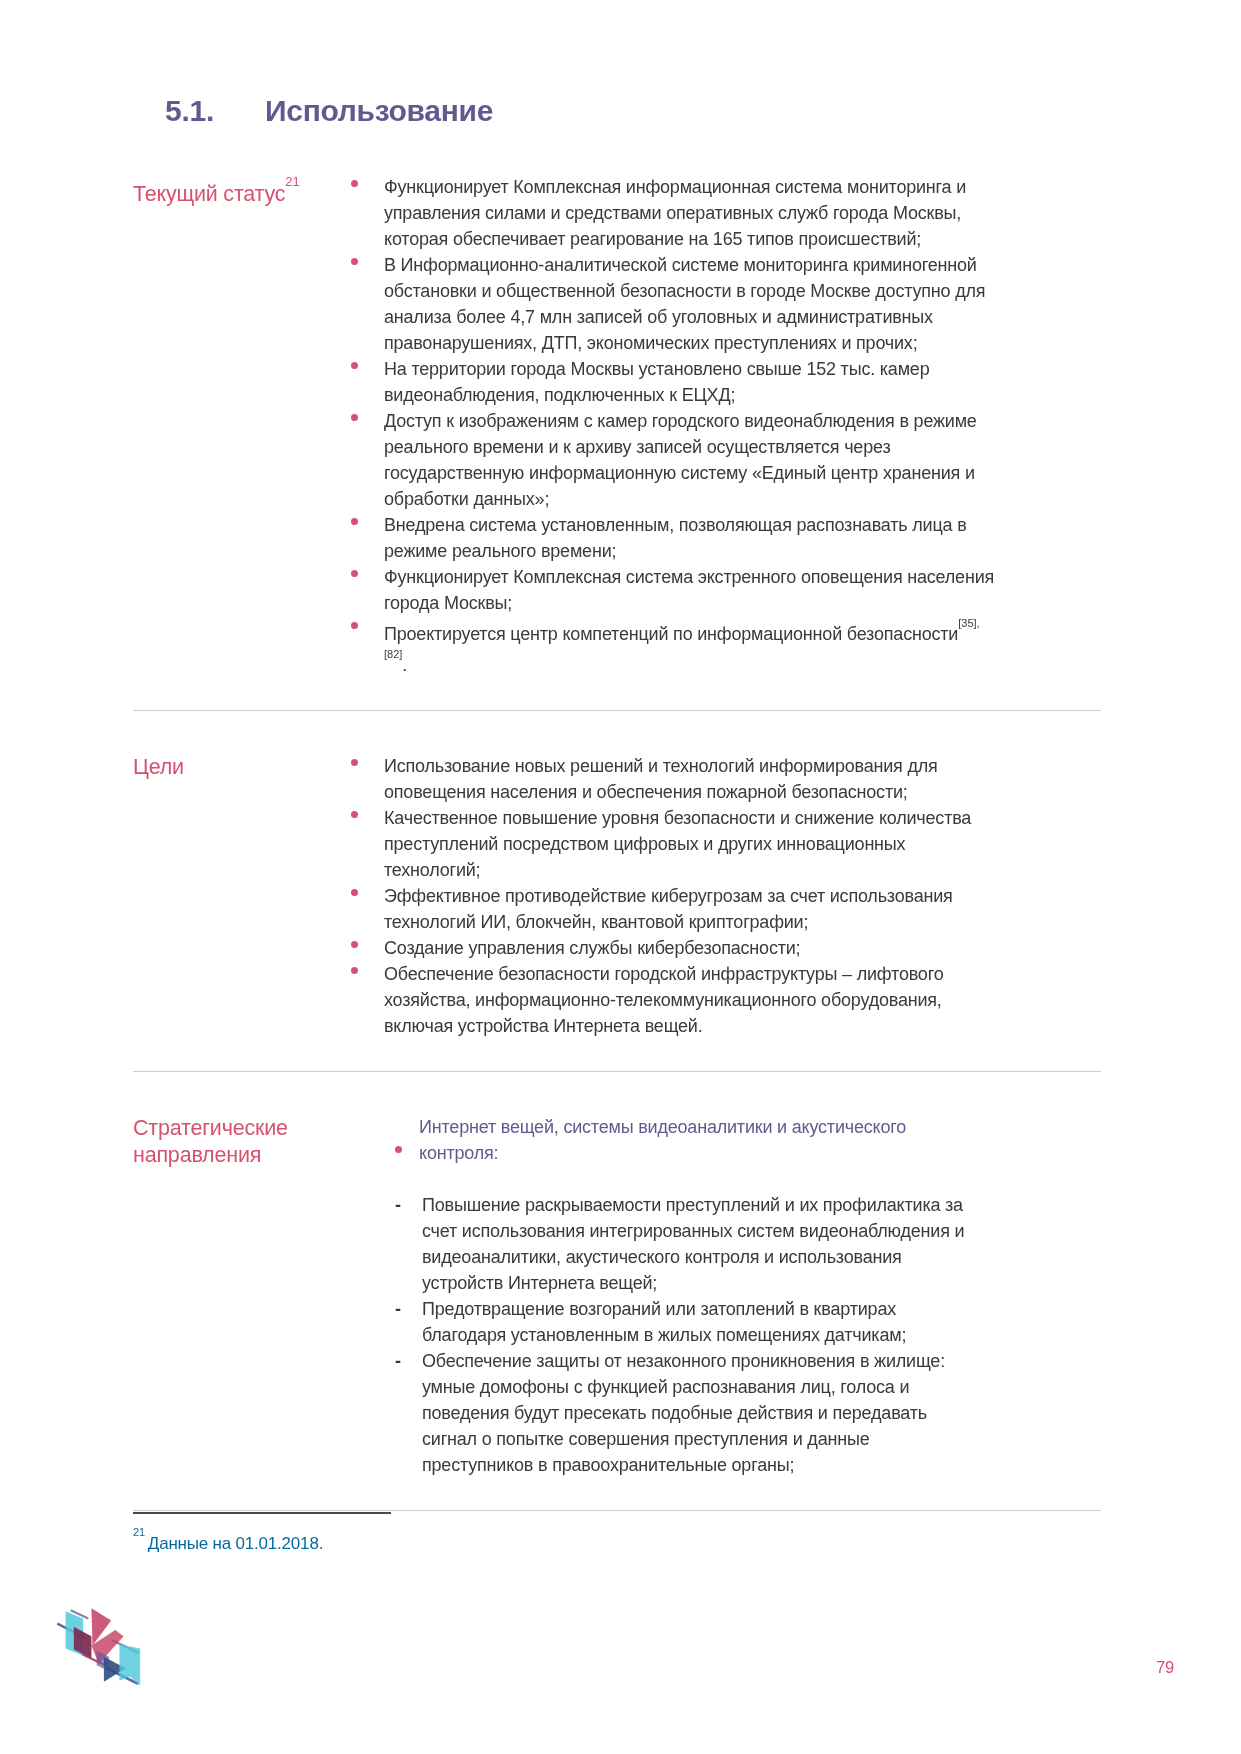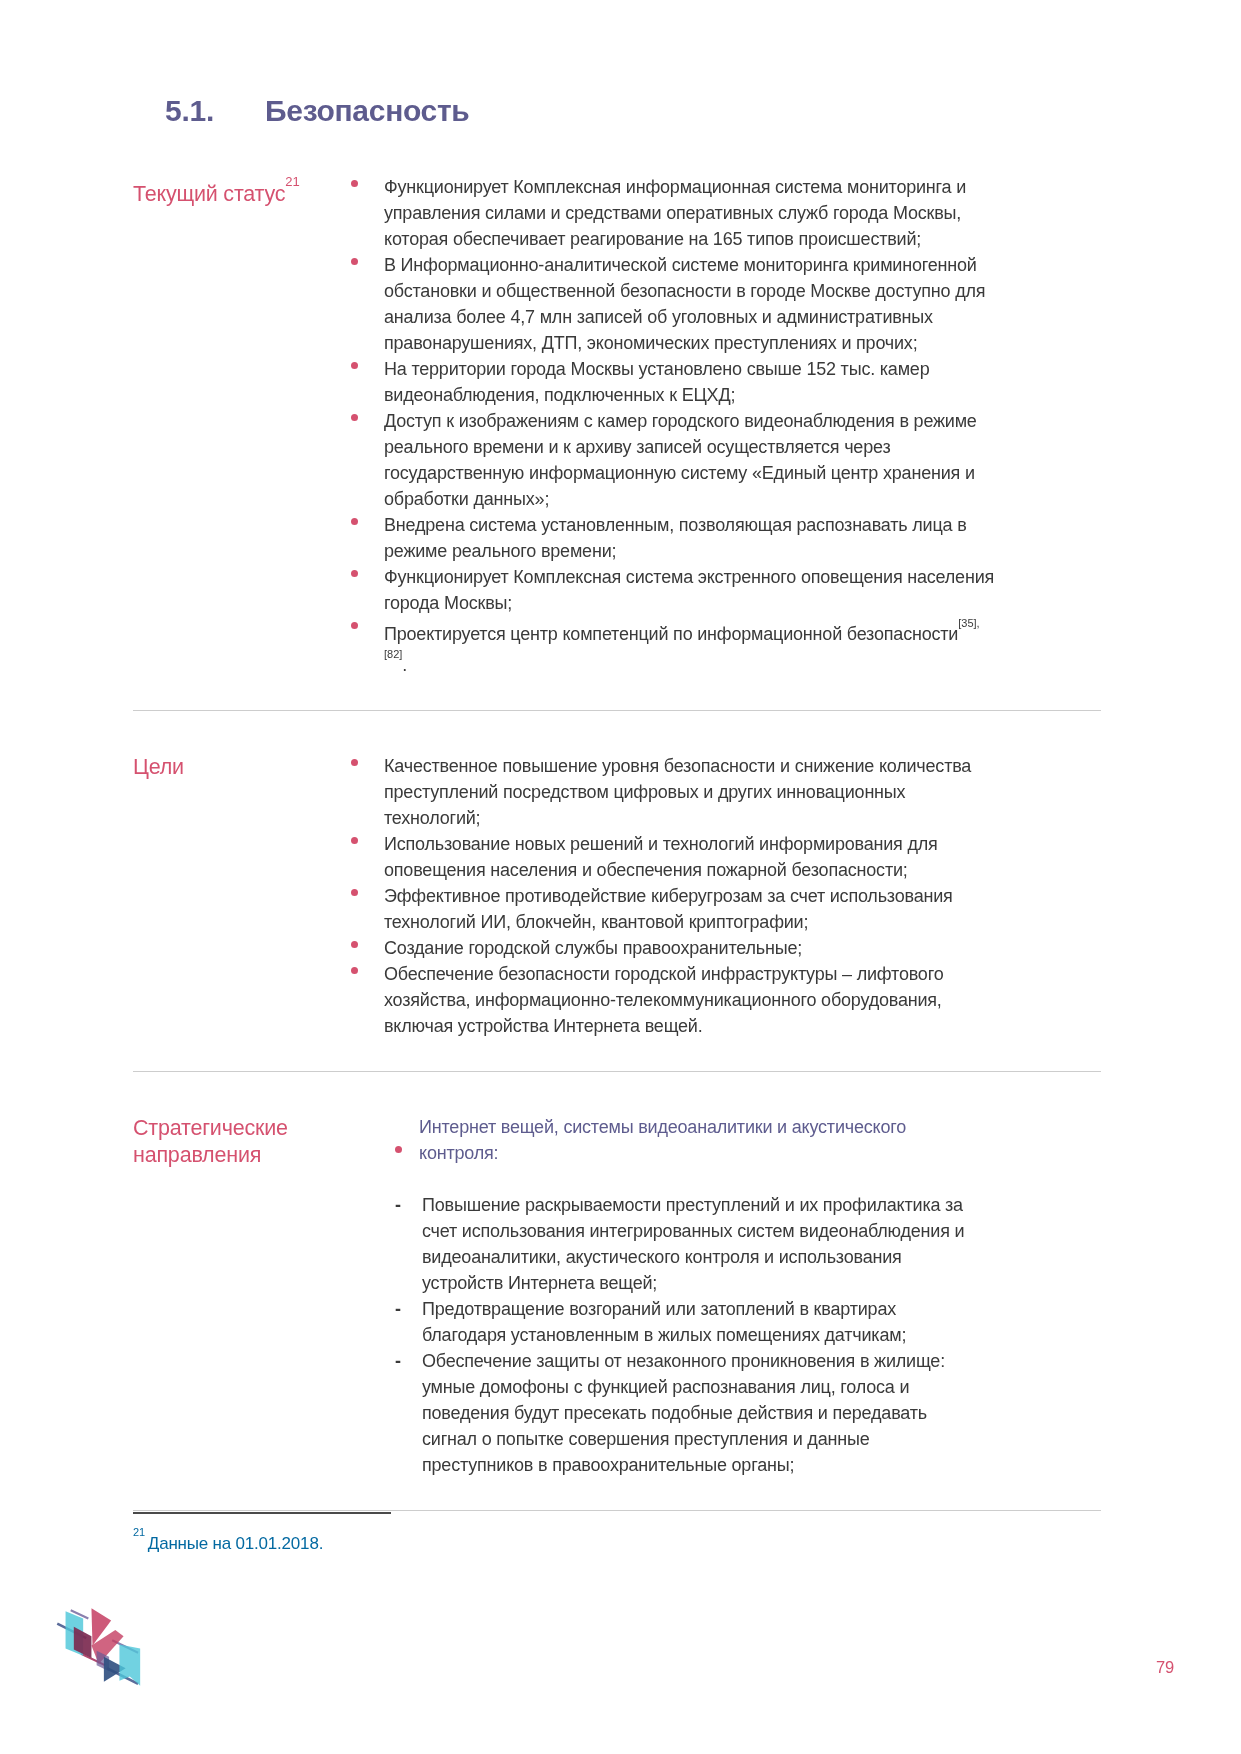--- a/index.html
+++ b/index.html
@@ -68,7 +68,7 @@
 
   <header class="title-row">
     <span class="title-num">5.1.</span>
-    <h1 class="title-text">Безопасность</h1>
+    <h1 class="title-text">Использование</h1>
   </header>
 
   <section class="row">

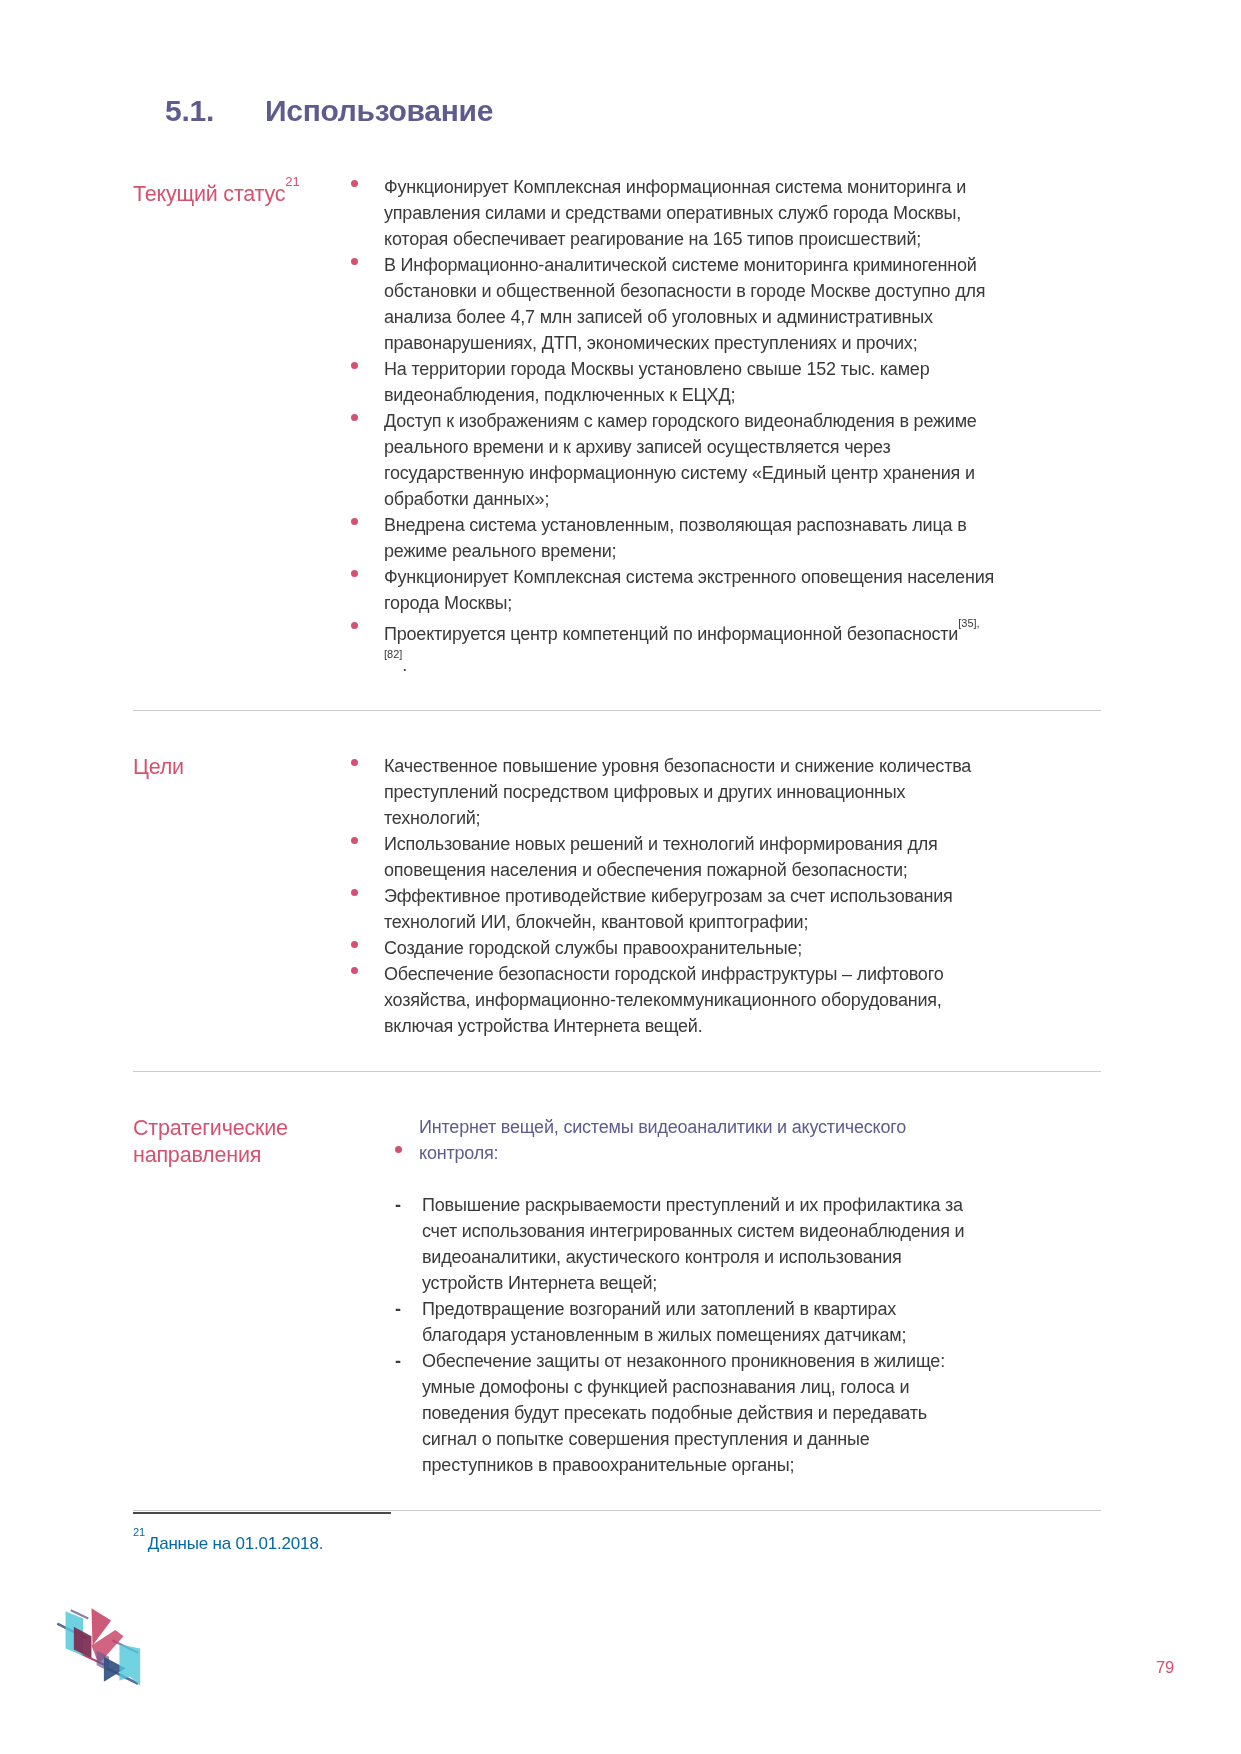--- a/index.html
+++ b/index.html
@@ -115,11 +115,11 @@
       <ul class="bullets">
           <li>
             <span class="marker dotm"></span>
-            <span class="txt">Качественное повышение уровня безопасности и снижение количества преступлений посредством цифровых и других инновационных технологий;</span>
+            <span class="txt">Использование новых решений и технологий информирования для оповещения населения и обеспечения пожарной безопасности;</span>
           </li>
           <li>
             <span class="marker dotm"></span>
-            <span class="txt">Использование новых решений и технологий информирования для оповещения населения и обеспечения пожарной безопасности;</span>
+            <span class="txt">Качественное повышение уровня безопасности и снижение количества преступлений посредством цифровых и других инновационных технологий;</span>
           </li>
           <li>
             <span class="marker dotm"></span>

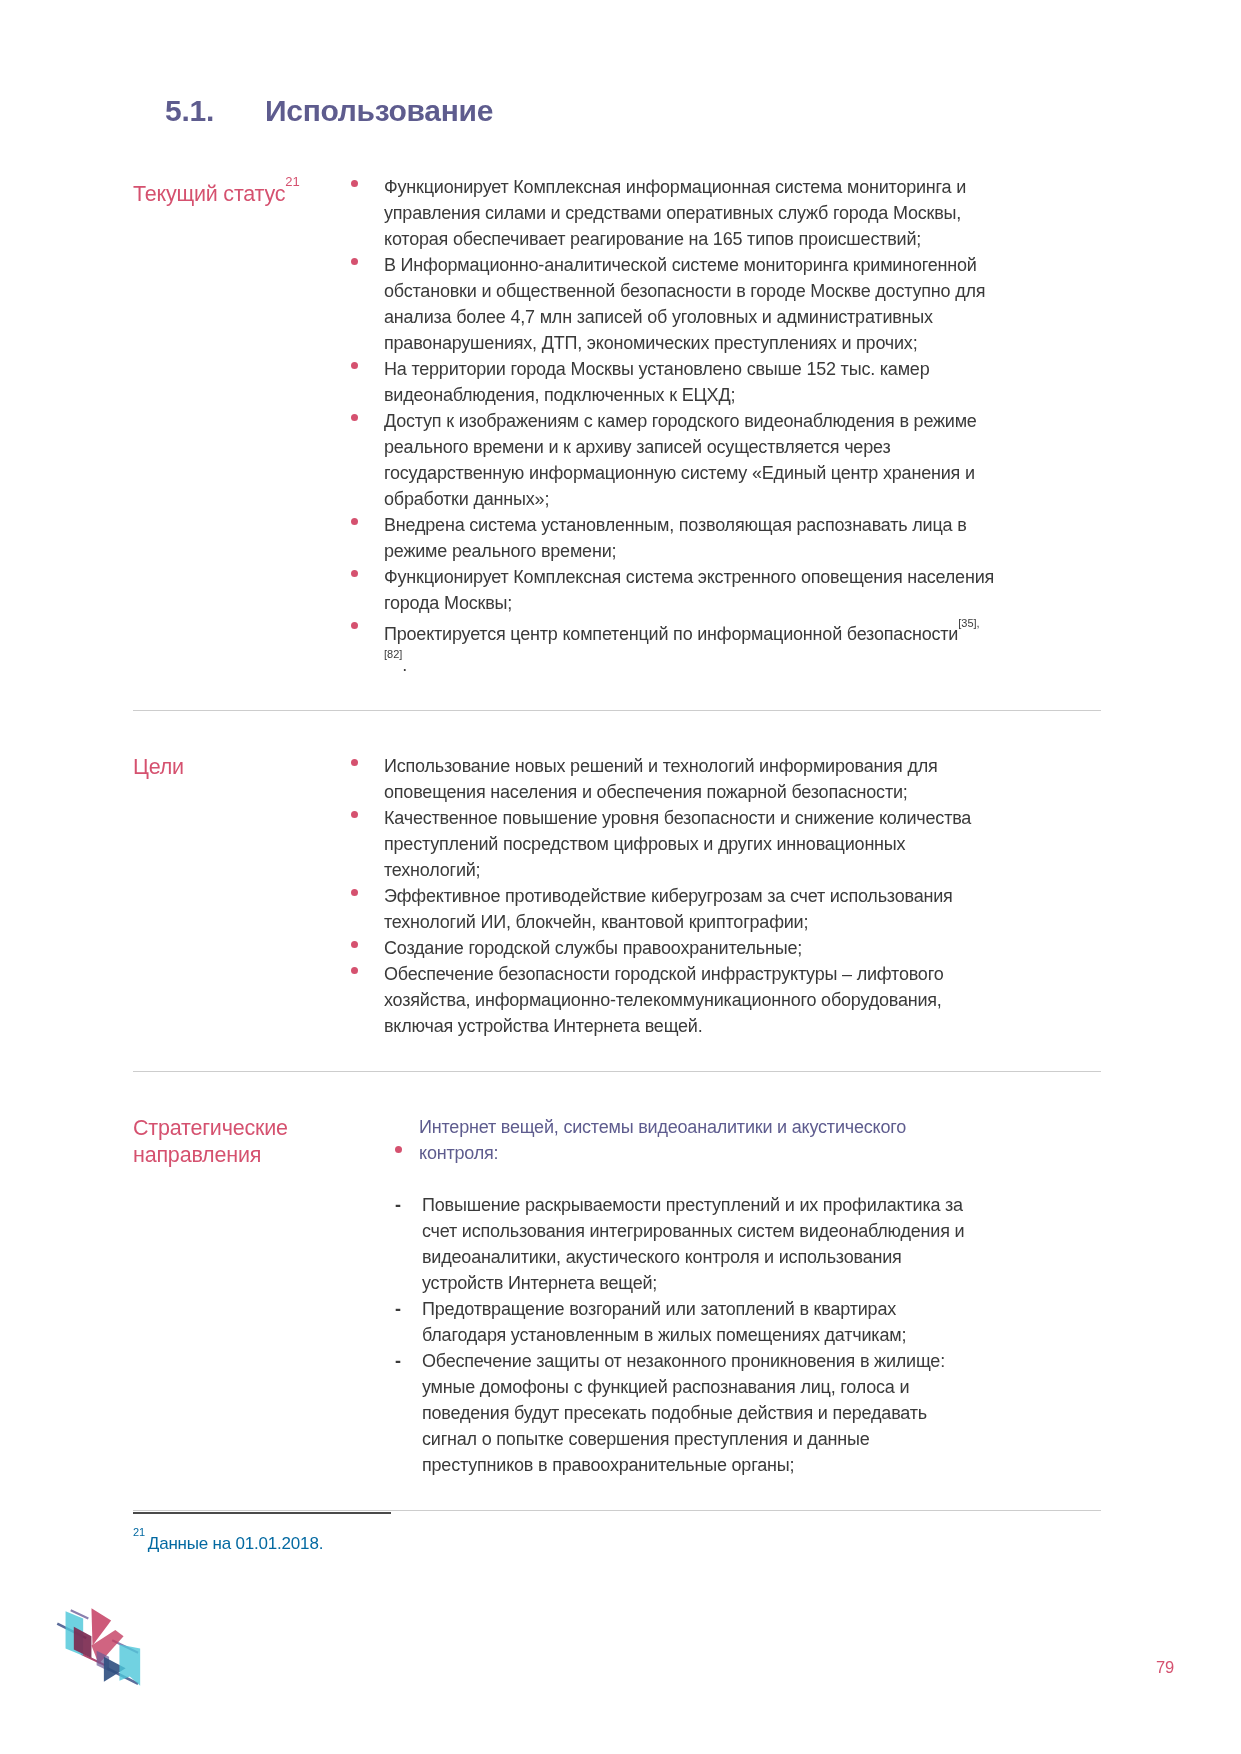--- a/index.html
+++ b/index.html
@@ -127,7 +127,7 @@
           </li>
           <li>
             <span class="marker dotm"></span>
-            <span class="txt">Создание городской службы правоохранительные;</span>
+            <span class="txt">Создание управления службы кибербезопасности;</span>
           </li>
           <li>
             <span class="marker dotm"></span>

